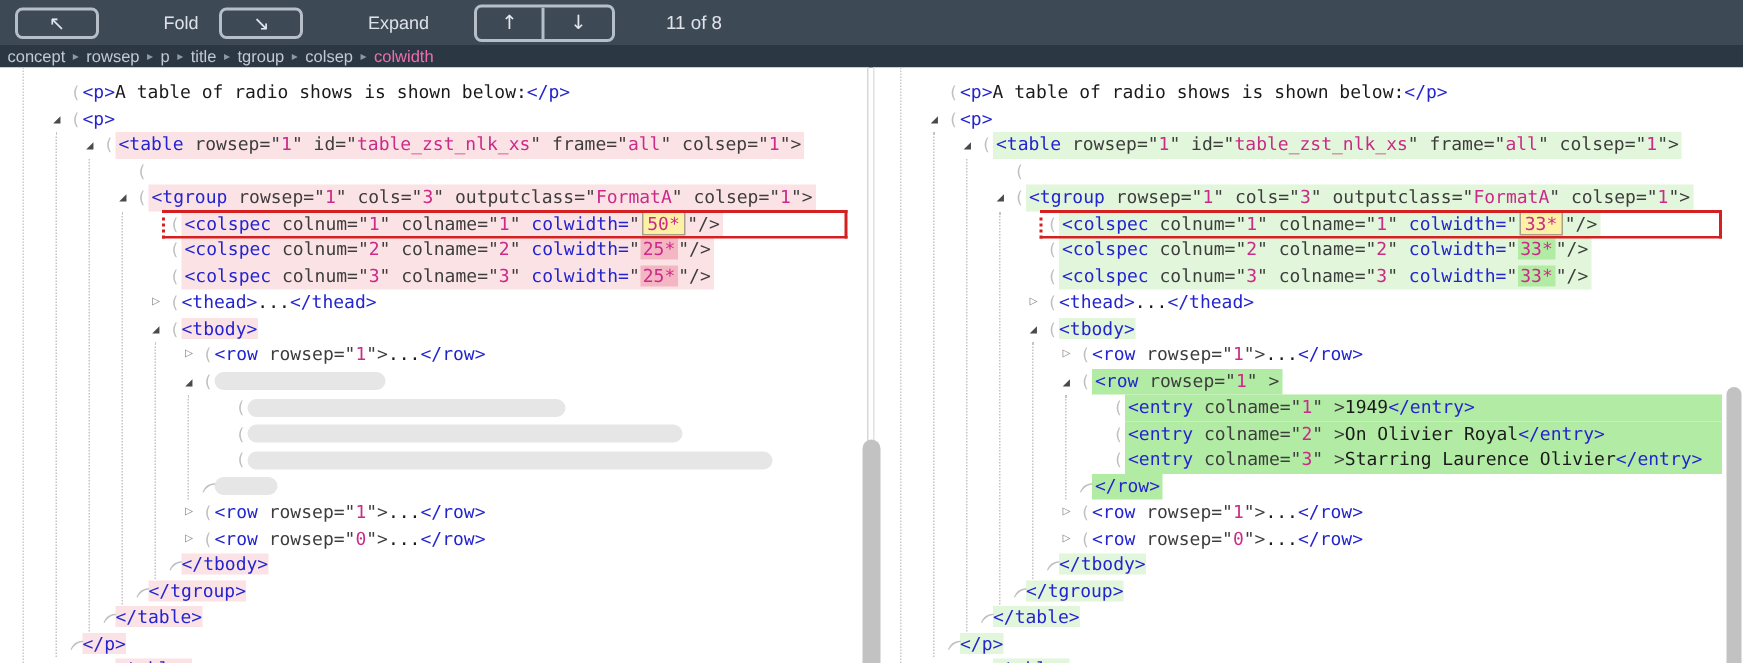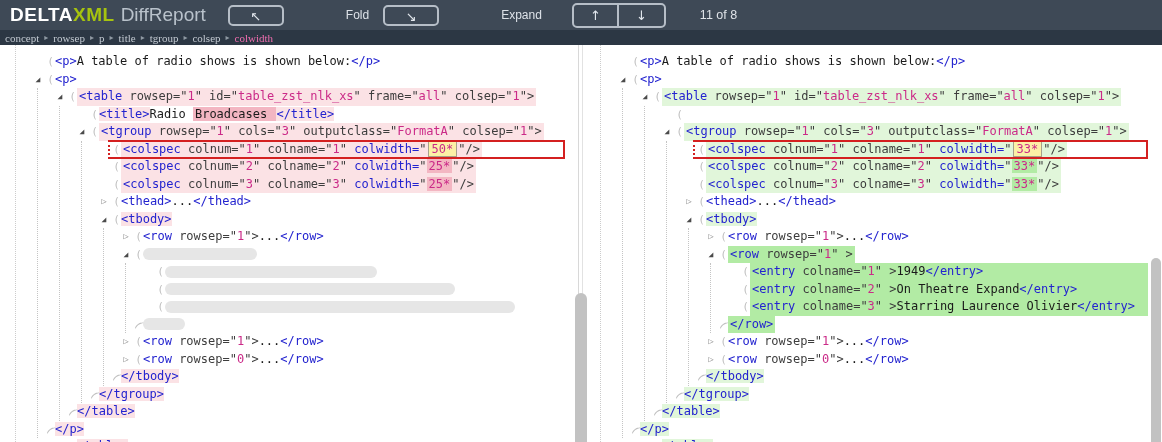--- a/index.html
+++ b/index.html
@@ -67,11 +67,6 @@
 <div class="app">
 
   <div class="hdr">
-    <div class="logo">
-      <span class="l1">DELTA</span>
-        <span class="l2">XML</span>
-        <span class="l3">DiffReport</span>
-    </div>
     <button class="iconbtn"><span>↖</span></button>
     <span class="btnlabel">Fold</span>
     <button class="iconbtn"><span>↘</span></button>

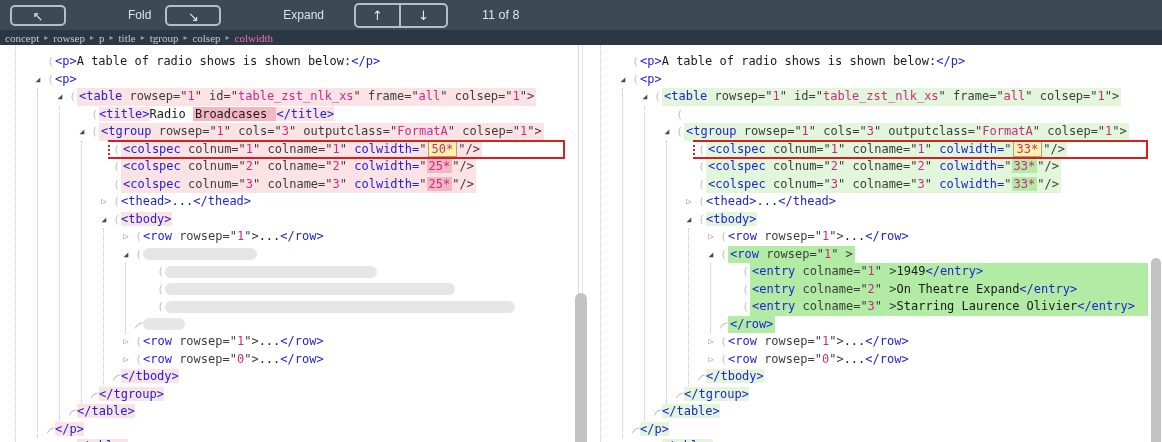--- a/index.html
+++ b/index.html
@@ -16,7 +16,7 @@
   .iconbtn{background:transparent;border:2px solid #b6bec7;border-radius:5px;width:56px;height:21px;
            color:#e3e8ee;font-size:13px;line-height:17px;cursor:pointer;flex:none;
            font-family:"DejaVu Sans", sans-serif;}
-  .btnlabel{color:#dde2e8;font-size:12px;margin:0 14px 0 22px;padding-left:40px;}
+  .btnlabel{color:#dde2e8;font-size:12px;margin:0 14px 0 3px;padding-left:40px;}
   .btngroup{display:flex;border:2px solid #b6bec7;border-radius:5px;height:21px;margin-left:16px;overflow:hidden;}
   .btngroup button{background:transparent;border:none;width:45px;color:#e3e8ee;font-size:13px;cursor:pointer;
                    font-family:"DejaVu Sans", sans-serif;}

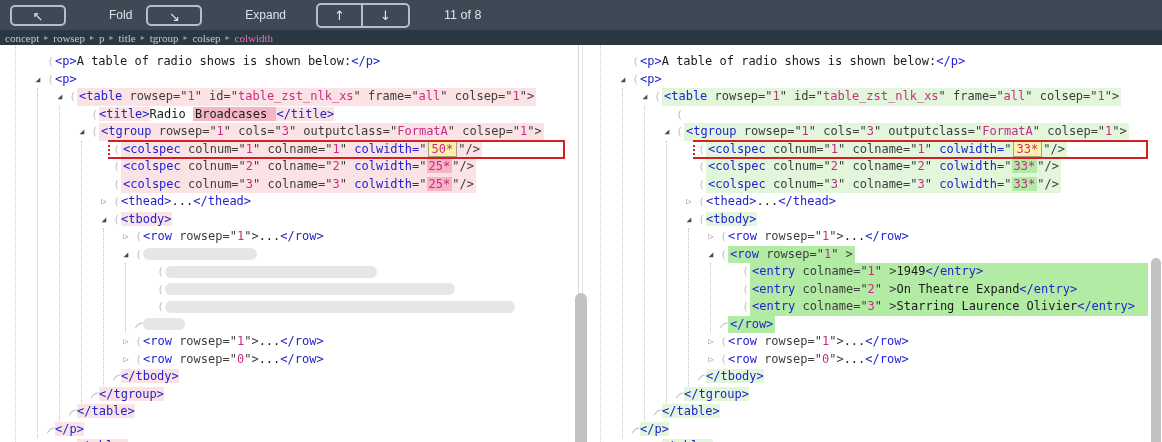--- a/index.html
+++ b/index.html
@@ -25,7 +25,7 @@
 
   
   .bc{position:absolute;left:0;top:30px;width:100%;height:15px;background:#2c3744;
-      display:flex;align-items:center;box-sizing:border-box;padding:0 5px;font-size:11px;font-family:Liberation Serif, serif;}
+      display:flex;align-items:center;box-sizing:border-box;padding:0 5px;font-size:11px;}
   .bc-item{color:#c2c9d1;cursor:pointer;}
   .bc-item.current{color:#f06eb0;}
   .bc-sep{color:#8f99a3;font-size:8px;margin:0 5px;}

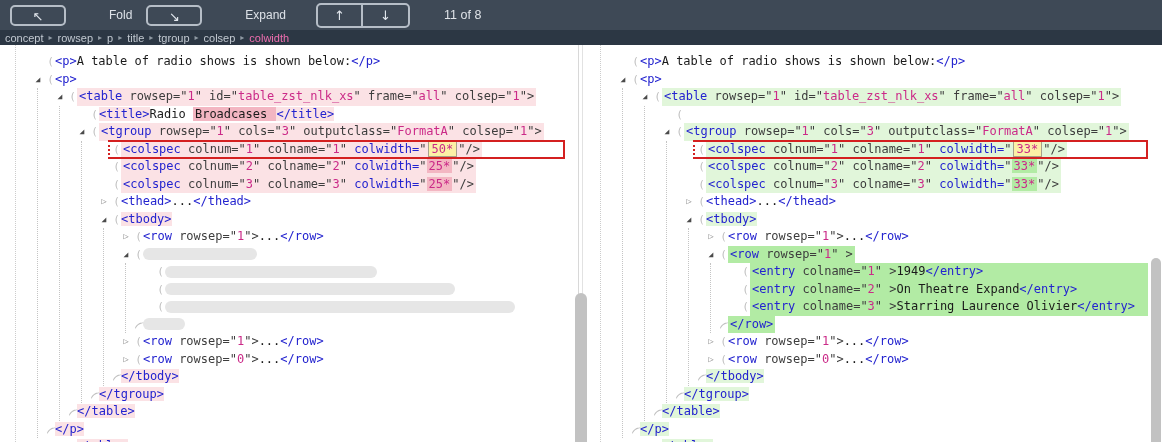--- a/index.html
+++ b/index.html
@@ -100,7 +100,7 @@
         <div class="row" style="padding-left: 30px;"><span class="exp"></span><span class="fold">(</span><span class="line"><span class="c-t">&lt;p&gt;</span><span class="c-x">A table of radio shows is shown below:</span><span class="c-t">&lt;/p&gt;</span></span></div>
         <div class="row" style="padding-left: 30px;"><span class="exp">◢</span><span class="fold">(</span><span class="line"><span class="c-t">&lt;p&gt;</span></span></div>
         <div class="row" style="padding-left: 52px;"><span class="exp">◢</span><span class="fold">(</span><span class="line b-p"><span class="c-t">&lt;table</span><span class="c-a"> rowsep="</span><span class="c-v">1</span><span class="c-a">" id="</span><span class="c-v">table_zst_nlk_xs</span><span class="c-a">" frame="</span><span class="c-v">all</span><span class="c-a">" colsep="</span><span class="c-v">1</span><span class="c-a">"&gt;</span></span></div>
-        <div class="row" style="padding-left: 74px;"><span class="exp"></span><span class="fold">(</span><span class="line"><span class="c-t b-p">&lt;title&gt;</span><span class="c-x">Radio </span><span class="c-x b-P">Broadcases </span><span class="c-t b-p">&lt;/title&gt;</span></span></div>
+        <div class="row" style="padding-left: 74px;"><span class="exp"></span><span class="fold">(</span></div>
         <div class="row" style="padding-left: 74px;"><span class="exp">◢</span><span class="fold">(</span><span class="line b-p"><span class="c-t">&lt;tgroup</span><span class="c-a"> rowsep="</span><span class="c-v">1</span><span class="c-a">" cols="</span><span class="c-v">3</span><span class="c-a">" outputclass="</span><span class="c-v">FormatA</span><span class="c-a">" colsep="</span><span class="c-v">1</span><span class="c-a">"&gt;</span></span></div>
         <div class="row" style="padding-left: 96px;"><span class="exp"></span><span class="fold">(</span><span class="line b-p"><span class="c-t">&lt;colspec</span><span class="c-a"> colnum="</span><span class="c-v">1</span><span class="c-a">" colname="</span><span class="c-v">1</span><span class="c-a">" </span><span class="c-t">colwidth=</span><span class="c-a">"</span><span class="c-v b-y">50*</span><span class="c-a">"/&gt;</span></span><div class="selbox" style="left: 108px; right: 13px;"></div></div>
         <div class="row" style="padding-left: 96px;"><span class="exp"></span><span class="fold">(</span><span class="line b-p"><span class="c-t">&lt;colspec</span><span class="c-a"> colnum="</span><span class="c-v">2</span><span class="c-a">" colname="</span><span class="c-v">2</span><span class="c-a">" </span><span class="c-t">colwidth=</span><span class="c-a">"</span><span class="c-v b-P">25*</span><span class="c-a">"/&gt;</span></span></div>

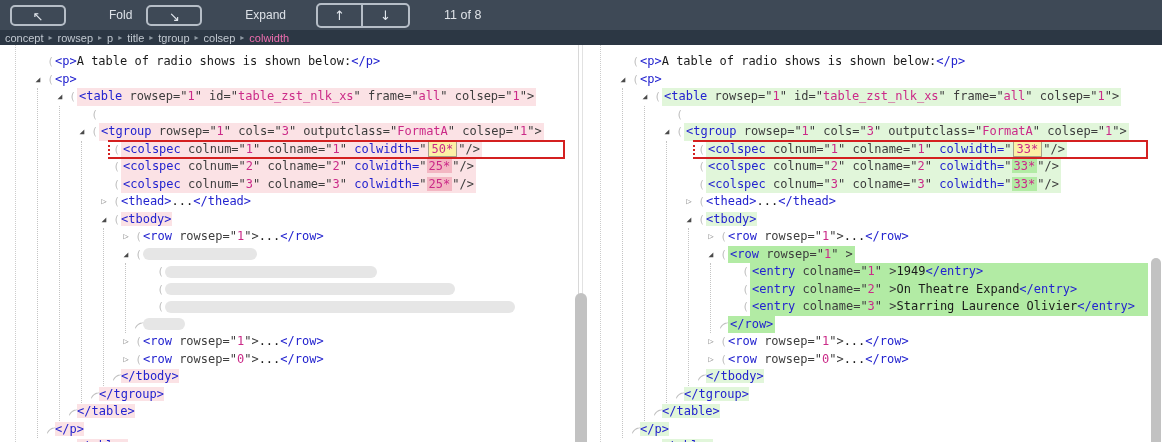--- a/index.html
+++ b/index.html
@@ -143,7 +143,7 @@
         <div class="row" style="padding-left: 120px;"><span class="exp closed">▷</span><span class="fold">(</span><span class="line"><span class="c-t">&lt;row</span><span class="c-a"> rowsep="</span><span class="c-v">1</span><span class="c-a">"&gt;</span><span class="c-x">...</span><span class="c-t">&lt;/row&gt;</span></span></div>
         <div class="row" style="padding-left: 120px;"><span class="exp">◢</span><span class="fold">(</span><span class="line b-G"><span class="c-t">&lt;row</span><span class="c-a"> rowsep="</span><span class="c-v">1</span><span class="c-a">" &gt;</span></span></div>
         <div class="row" style="padding-left: 142px;"><span class="exp"></span><span class="fold">(</span><span class="line b-G fw"><span class="c-t">&lt;entry</span><span class="c-a"> colname="</span><span class="c-v">1</span><span class="c-a">" &gt;</span><span class="c-x">1949</span><span class="c-t">&lt;/entry&gt;</span></span></div>
-        <div class="row" style="padding-left: 142px;"><span class="exp"></span><span class="fold">(</span><span class="line b-G fw"><span class="c-t">&lt;entry</span><span class="c-a"> colname="</span><span class="c-v">2</span><span class="c-a">" &gt;</span><span class="c-x">On Theatre Expand</span><span class="c-t">&lt;/entry&gt;</span></span></div>
+        <div class="row" style="padding-left: 142px;"><span class="exp"></span><span class="fold">(</span><span class="line b-G fw"><span class="c-t">&lt;entry</span><span class="c-a"> colname="</span><span class="c-v">2</span><span class="c-a">" &gt;</span><span class="c-x">On Olivier Royal</span><span class="c-t">&lt;/entry&gt;</span></span></div>
         <div class="row" style="padding-left: 142px;"><span class="exp"></span><span class="fold">(</span><span class="line b-G fw"><span class="c-t">&lt;entry</span><span class="c-a"> colname="</span><span class="c-v">3</span><span class="c-a">" &gt;</span><span class="c-x">Starring Laurence Olivier</span><span class="c-t">&lt;/entry&gt;</span></span></div>
         <div class="row" style="padding-left: 120px;"><span class="exp"></span><span class="fold close">(</span><span class="line b-G"><span class="c-t">&lt;/row&gt;</span></span></div>
         <div class="row" style="padding-left: 120px;"><span class="exp closed">▷</span><span class="fold">(</span><span class="line"><span class="c-t">&lt;row</span><span class="c-a"> rowsep="</span><span class="c-v">1</span><span class="c-a">"&gt;</span><span class="c-x">...</span><span class="c-t">&lt;/row&gt;</span></span></div>

